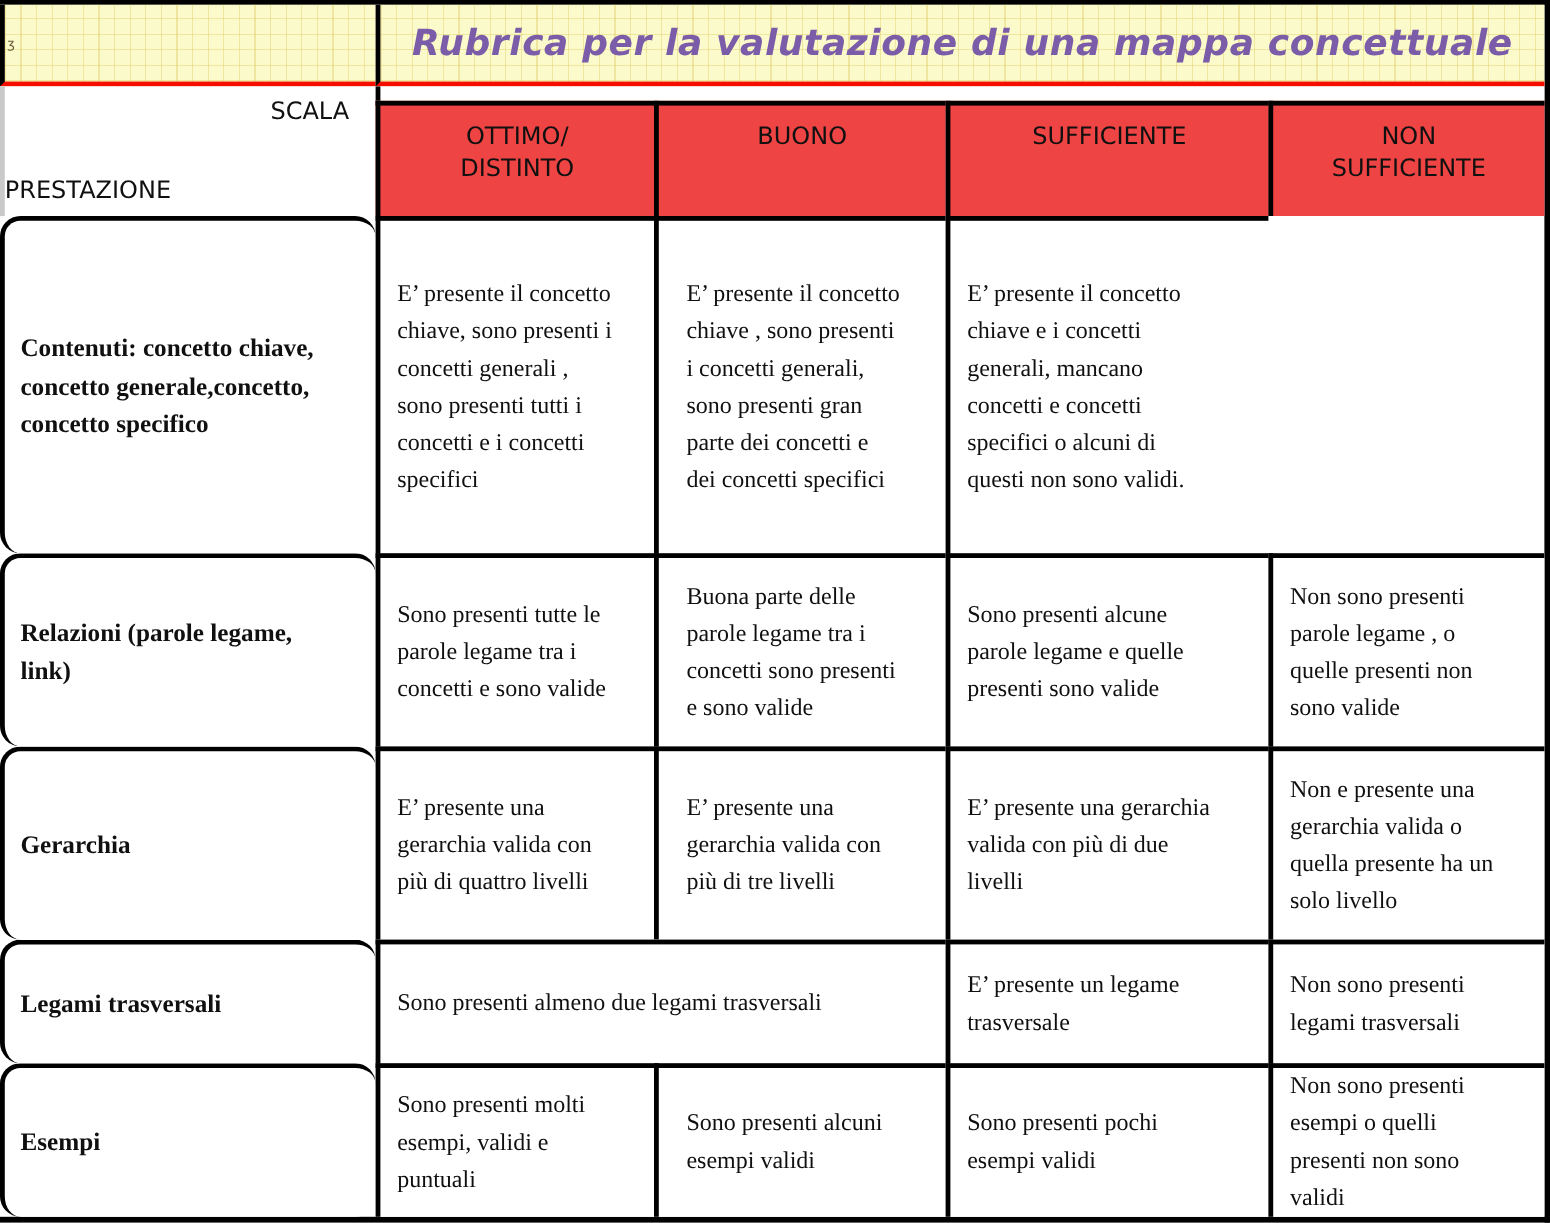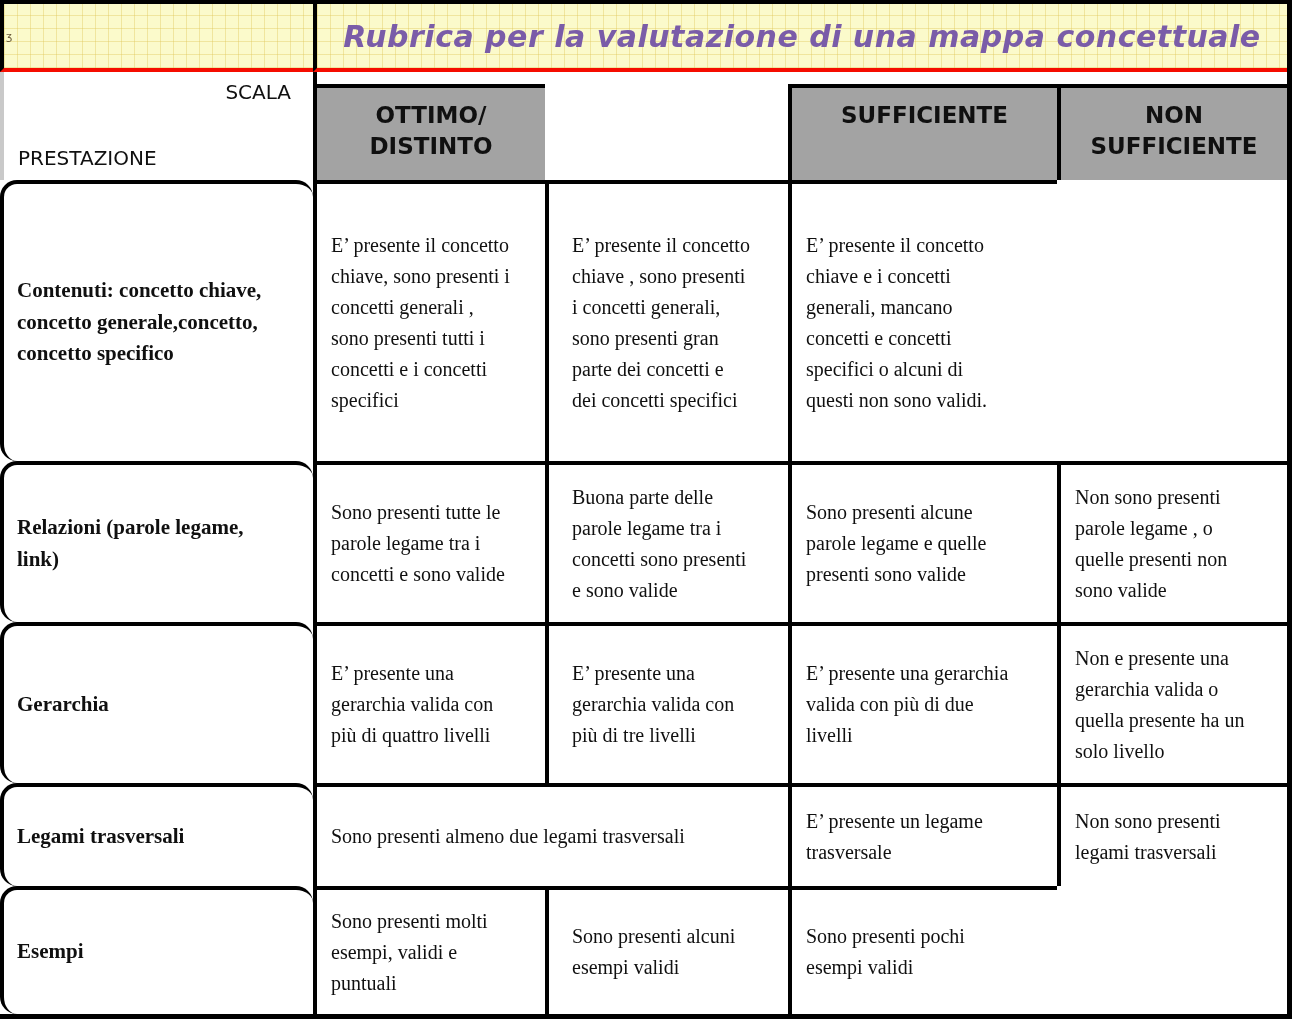--- a/index.html
+++ b/index.html
@@ -64,14 +64,13 @@
 
   
   .hdr{
-    grid-row:3;background:#a3a3a3;
+    grid-row:3;background:#ef4444;
     display:flex;justify-content:center;
     padding-top:12px;
     text-align:center;
     font-family:"DejaVu Sans","Liberation Sans",sans-serif;
-    font-size:23px;line-height:1.35;
+    font-size:20px;line-height:1.35;
     white-space:pre-line;
-    font-weight:bold;
   }
 
   

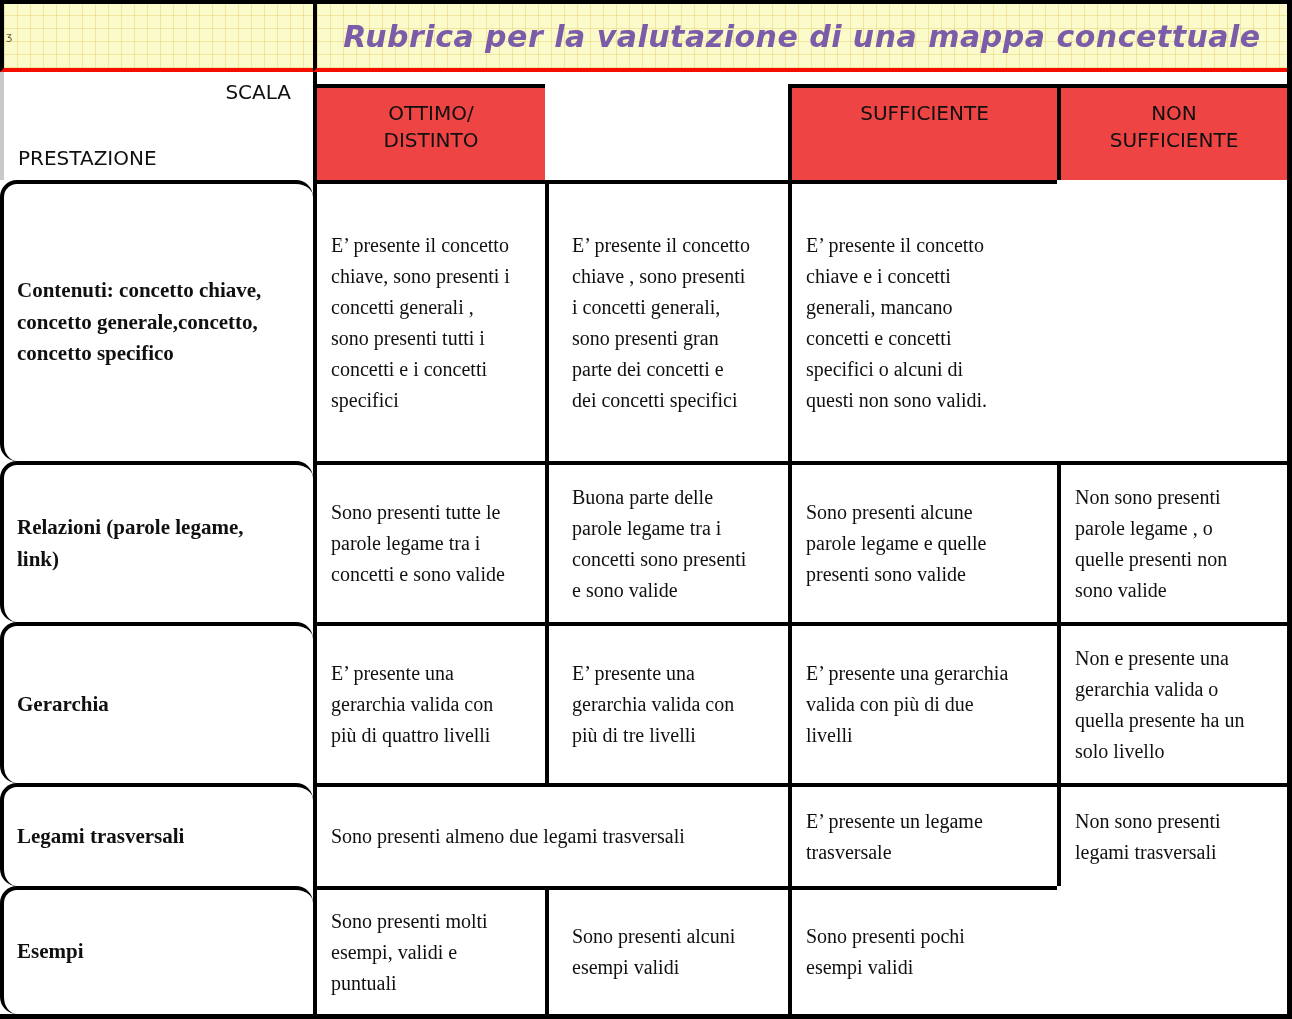--- a/index.html
+++ b/index.html
@@ -114,6 +114,7 @@
 
     <div class="cell hdr bl bt" style="grid-column:2">OTTIMO/
 DISTINTO</div>
+    <div class="cell hdr bl bt" style="grid-column:3">BUONO</div>
     <div class="cell hdr bl bt" style="grid-column:4">SUFFICIENTE</div>
     <div class="cell hdr bl bt" style="grid-column:5">NON
 SUFFICIENTE</div>

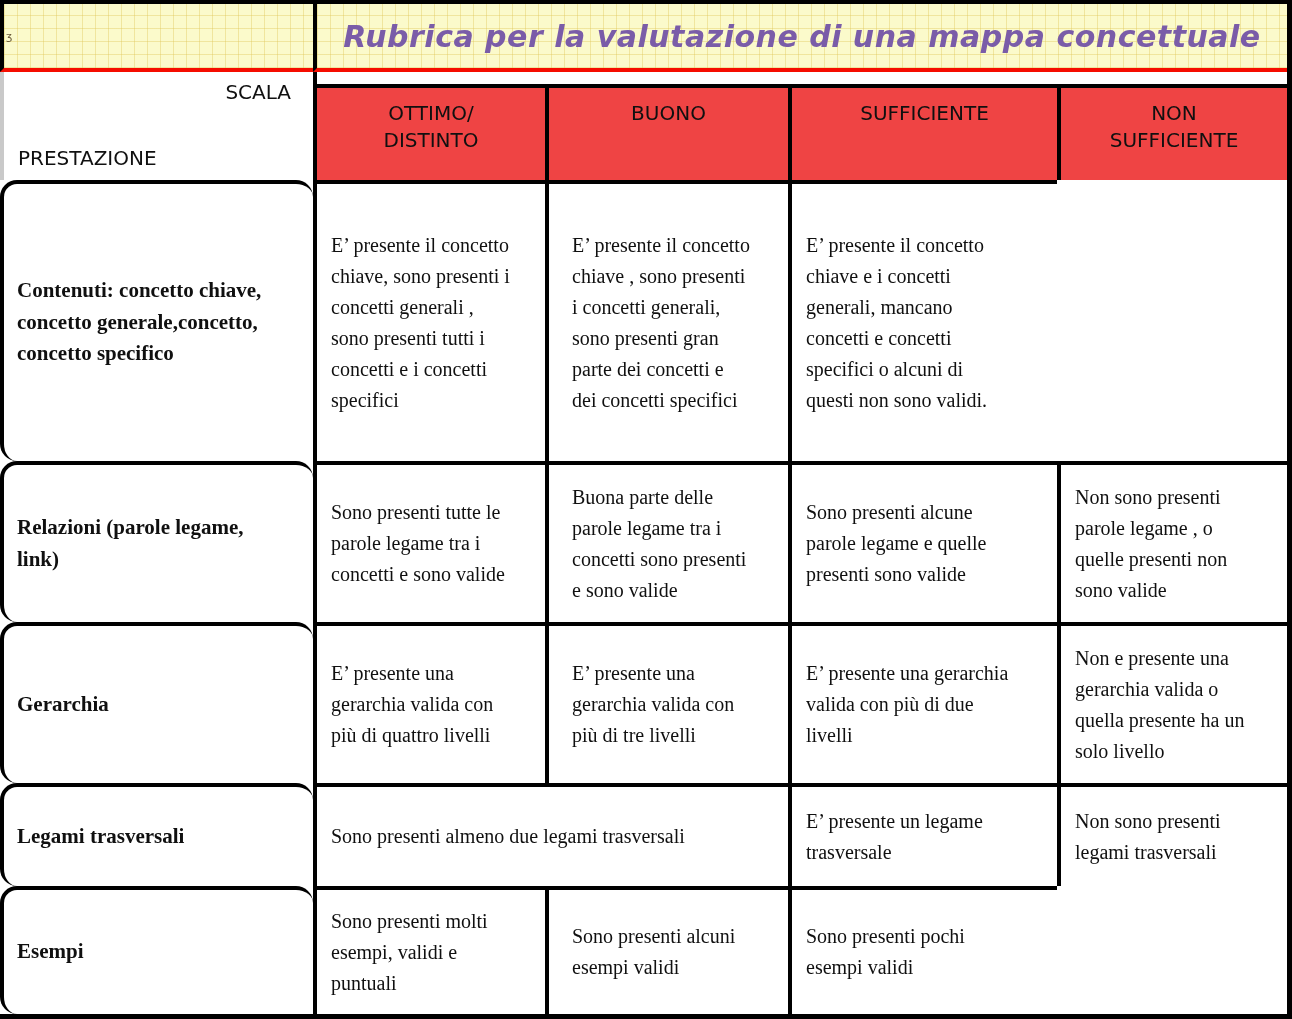--- a/index.html
+++ b/index.html
@@ -58,7 +58,7 @@
     font-size:20px;
   }
   .scala-label{position:absolute;top:8px;right:22px;}
-  .prestazione-label{position:absolute;bottom:10px;left:14px;}
+  .prestazione-label{position:absolute;bottom:10px;left:0;}
 
   .gap-cell{grid-column:2 / span 4;grid-row:2;background:#fff;}
 

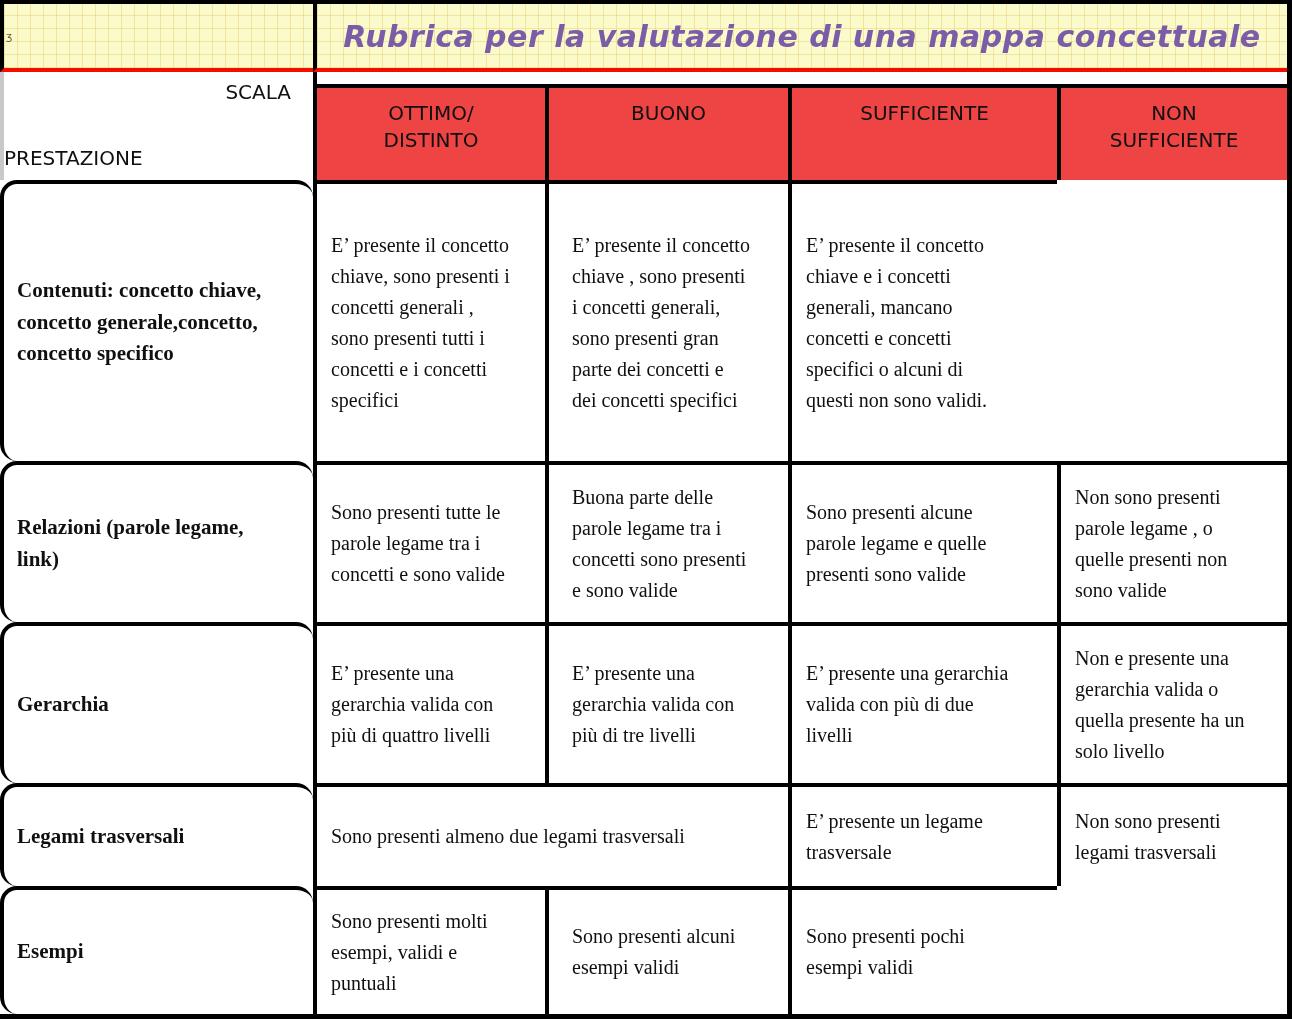--- a/index.html
+++ b/index.html
@@ -145,6 +145,7 @@
     <div class="cell txt c2 bl bt" style="grid-row:8;grid-column:2">Sono presenti molti esempi, validi e puntuali</div>
     <div class="cell txt c3 bl bt" style="grid-row:8;grid-column:3">Sono presenti alcuni esempi validi</div>
     <div class="cell txt c4 bl bt" style="grid-row:8;grid-column:4">Sono presenti pochi esempi validi</div>
+    <div class="cell txt c5 bl bt" style="grid-row:8;grid-column:5">Non sono presenti esempi o quelli presenti non sono validi</div>
 
   </div>
 </div>

